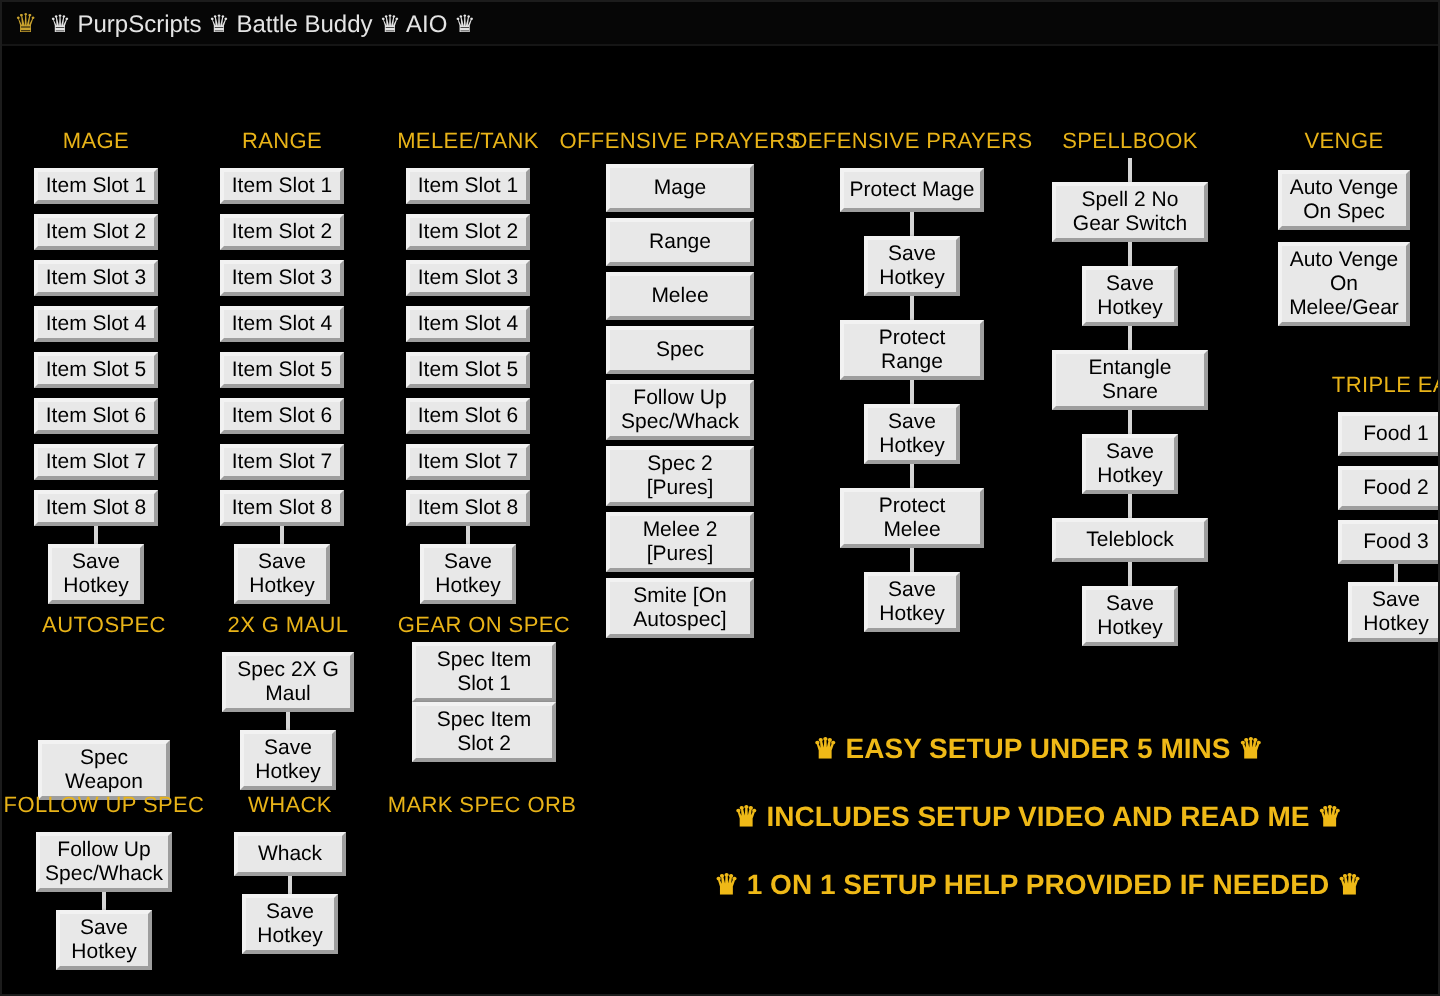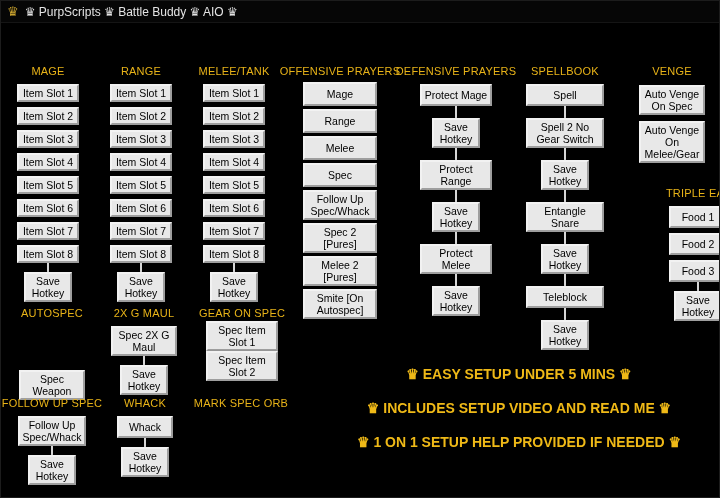--- a/index.html
+++ b/index.html
@@ -130,7 +130,6 @@
 
   <div class="panel" style="left:518px; top:64px; width:92px; --bw:78px;">
     <div class="hdr">SPELLBOOK</div>
-    <button class="btn b22">Spell</button>
     <div class="conn tall"></div>
     <button class="btn two">Spell 2 No Gear Switch</button>
     <div class="conn tall"></div>

